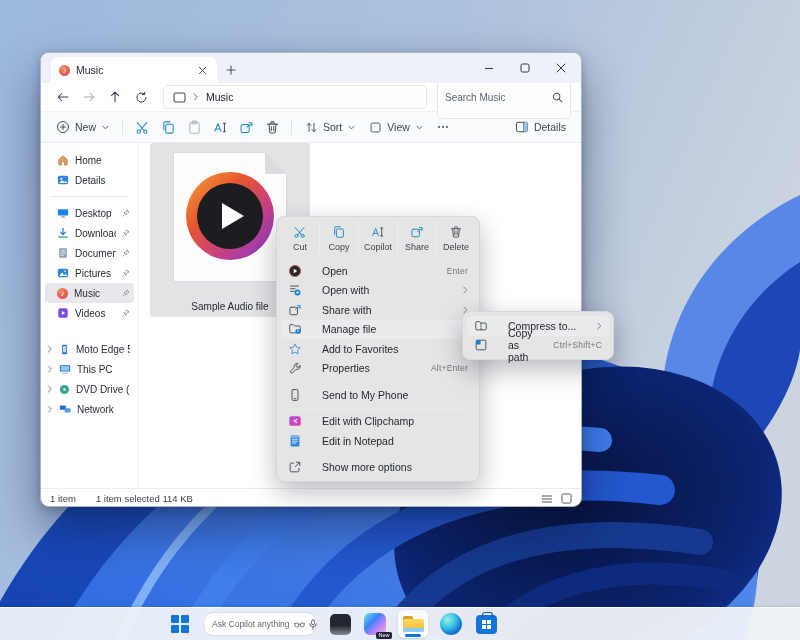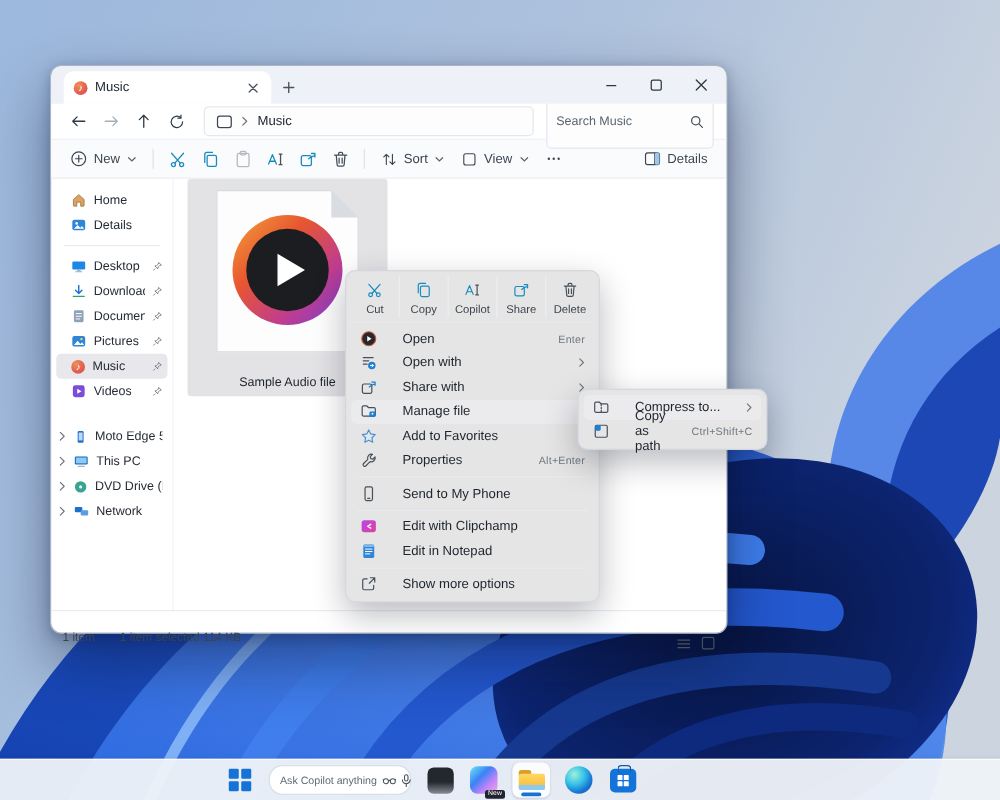--- a/index.html
+++ b/index.html
@@ -61,7 +61,7 @@
   .playtri{width:0;height:0;border-left:22px solid #fff;border-top:13px solid transparent;border-bottom:13px solid transparent;margin-left:6px}
   .tile-label{position:absolute;bottom:5px;width:100%;text-align:center;font-size:10px;color:#1f252c}
 
-  .statusbar{height:19px;border-top:1px solid #e9edf2;display:flex;padding:16px 9px;font-size:9.5px;color:#3c444d;gap:20px}
+  .statusbar{height:19px;border-top:1px solid #e9edf2;display:flex;align-items:center;padding:0 9px;font-size:9.5px;color:#3c444d;gap:20px}
   .statusbar .right{margin-left:auto;display:flex;gap:8px;align-items:center}
 
   

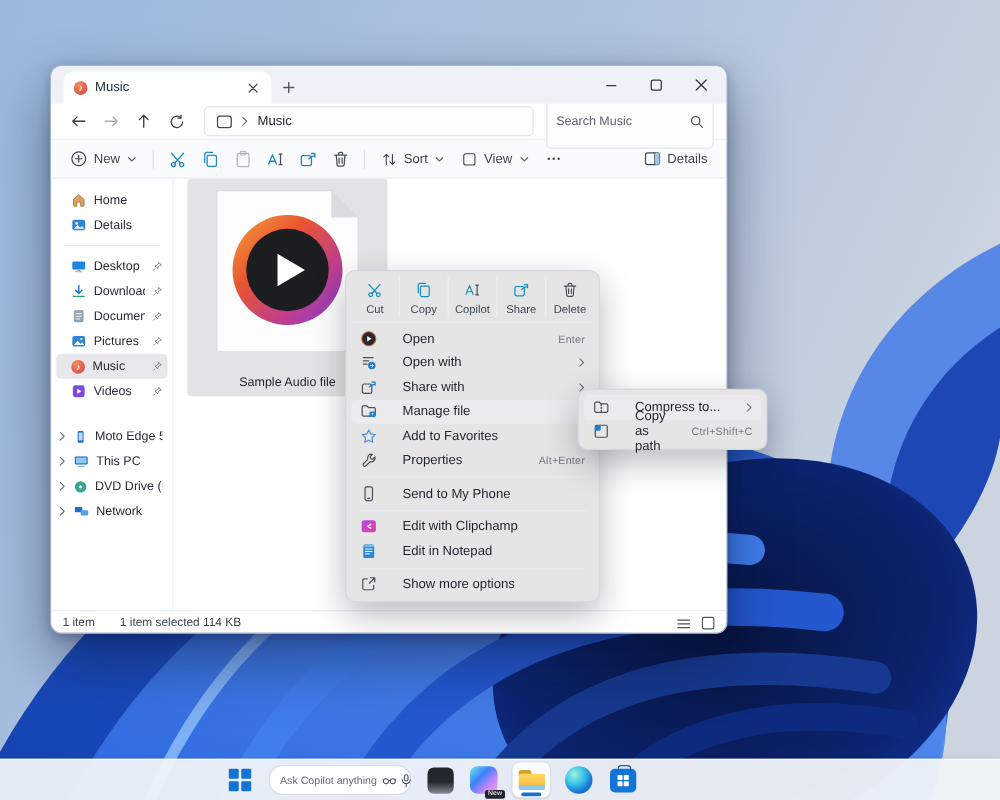--- a/index.html
+++ b/index.html
@@ -80,7 +80,7 @@
   
   .taskbar{position:absolute;left:0;bottom:0;width:800px;height:32px;background:rgba(238,242,248,.96);
     border-top:1px solid rgba(255,255,255,.7);box-shadow:0 -1px 3px rgba(30,40,60,.08)}
-  .tb-inner{position:absolute;left:180px;top:0;height:32px;display:flex;align-items:center;gap:11px}
+  .tb-inner{position:absolute;left:168px;top:0;height:32px;display:flex;align-items:center;gap:11px}
   .tbico{width:24px;height:24px;display:flex;align-items:center;justify-content:center;border-radius:5px;position:relative}
   .pill{width:96px;height:22px;border-radius:11px;background:#fff;border:1px solid #d9dfe7;display:flex;align-items:center;
     gap:4px;padding:0 8px;font-size:8.5px;color:#5f6a75}

